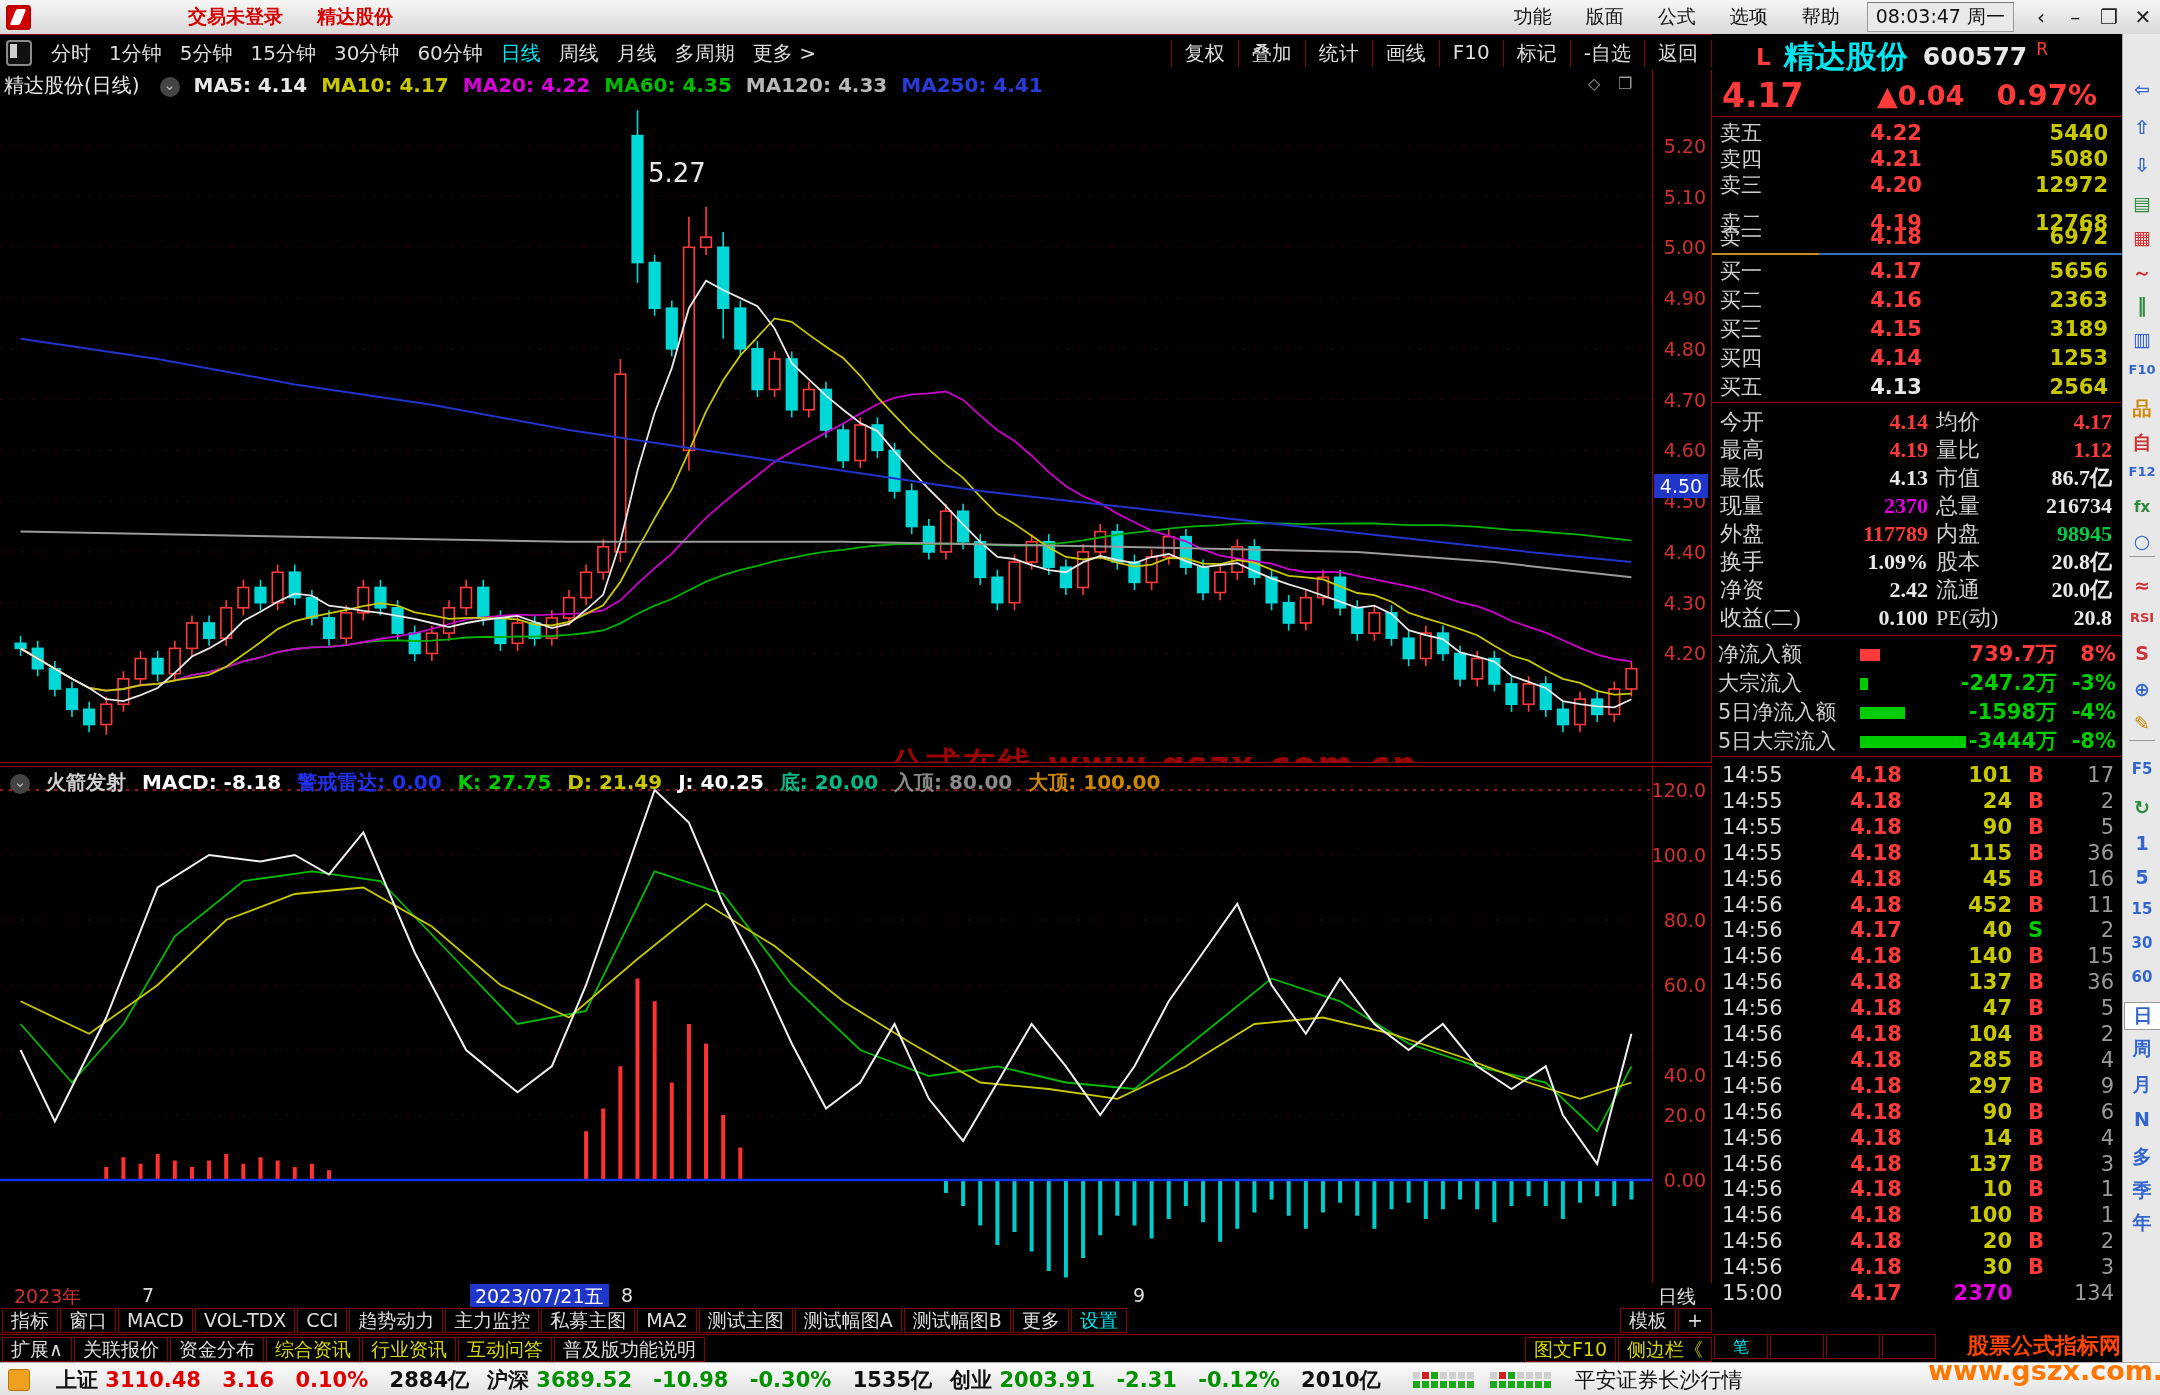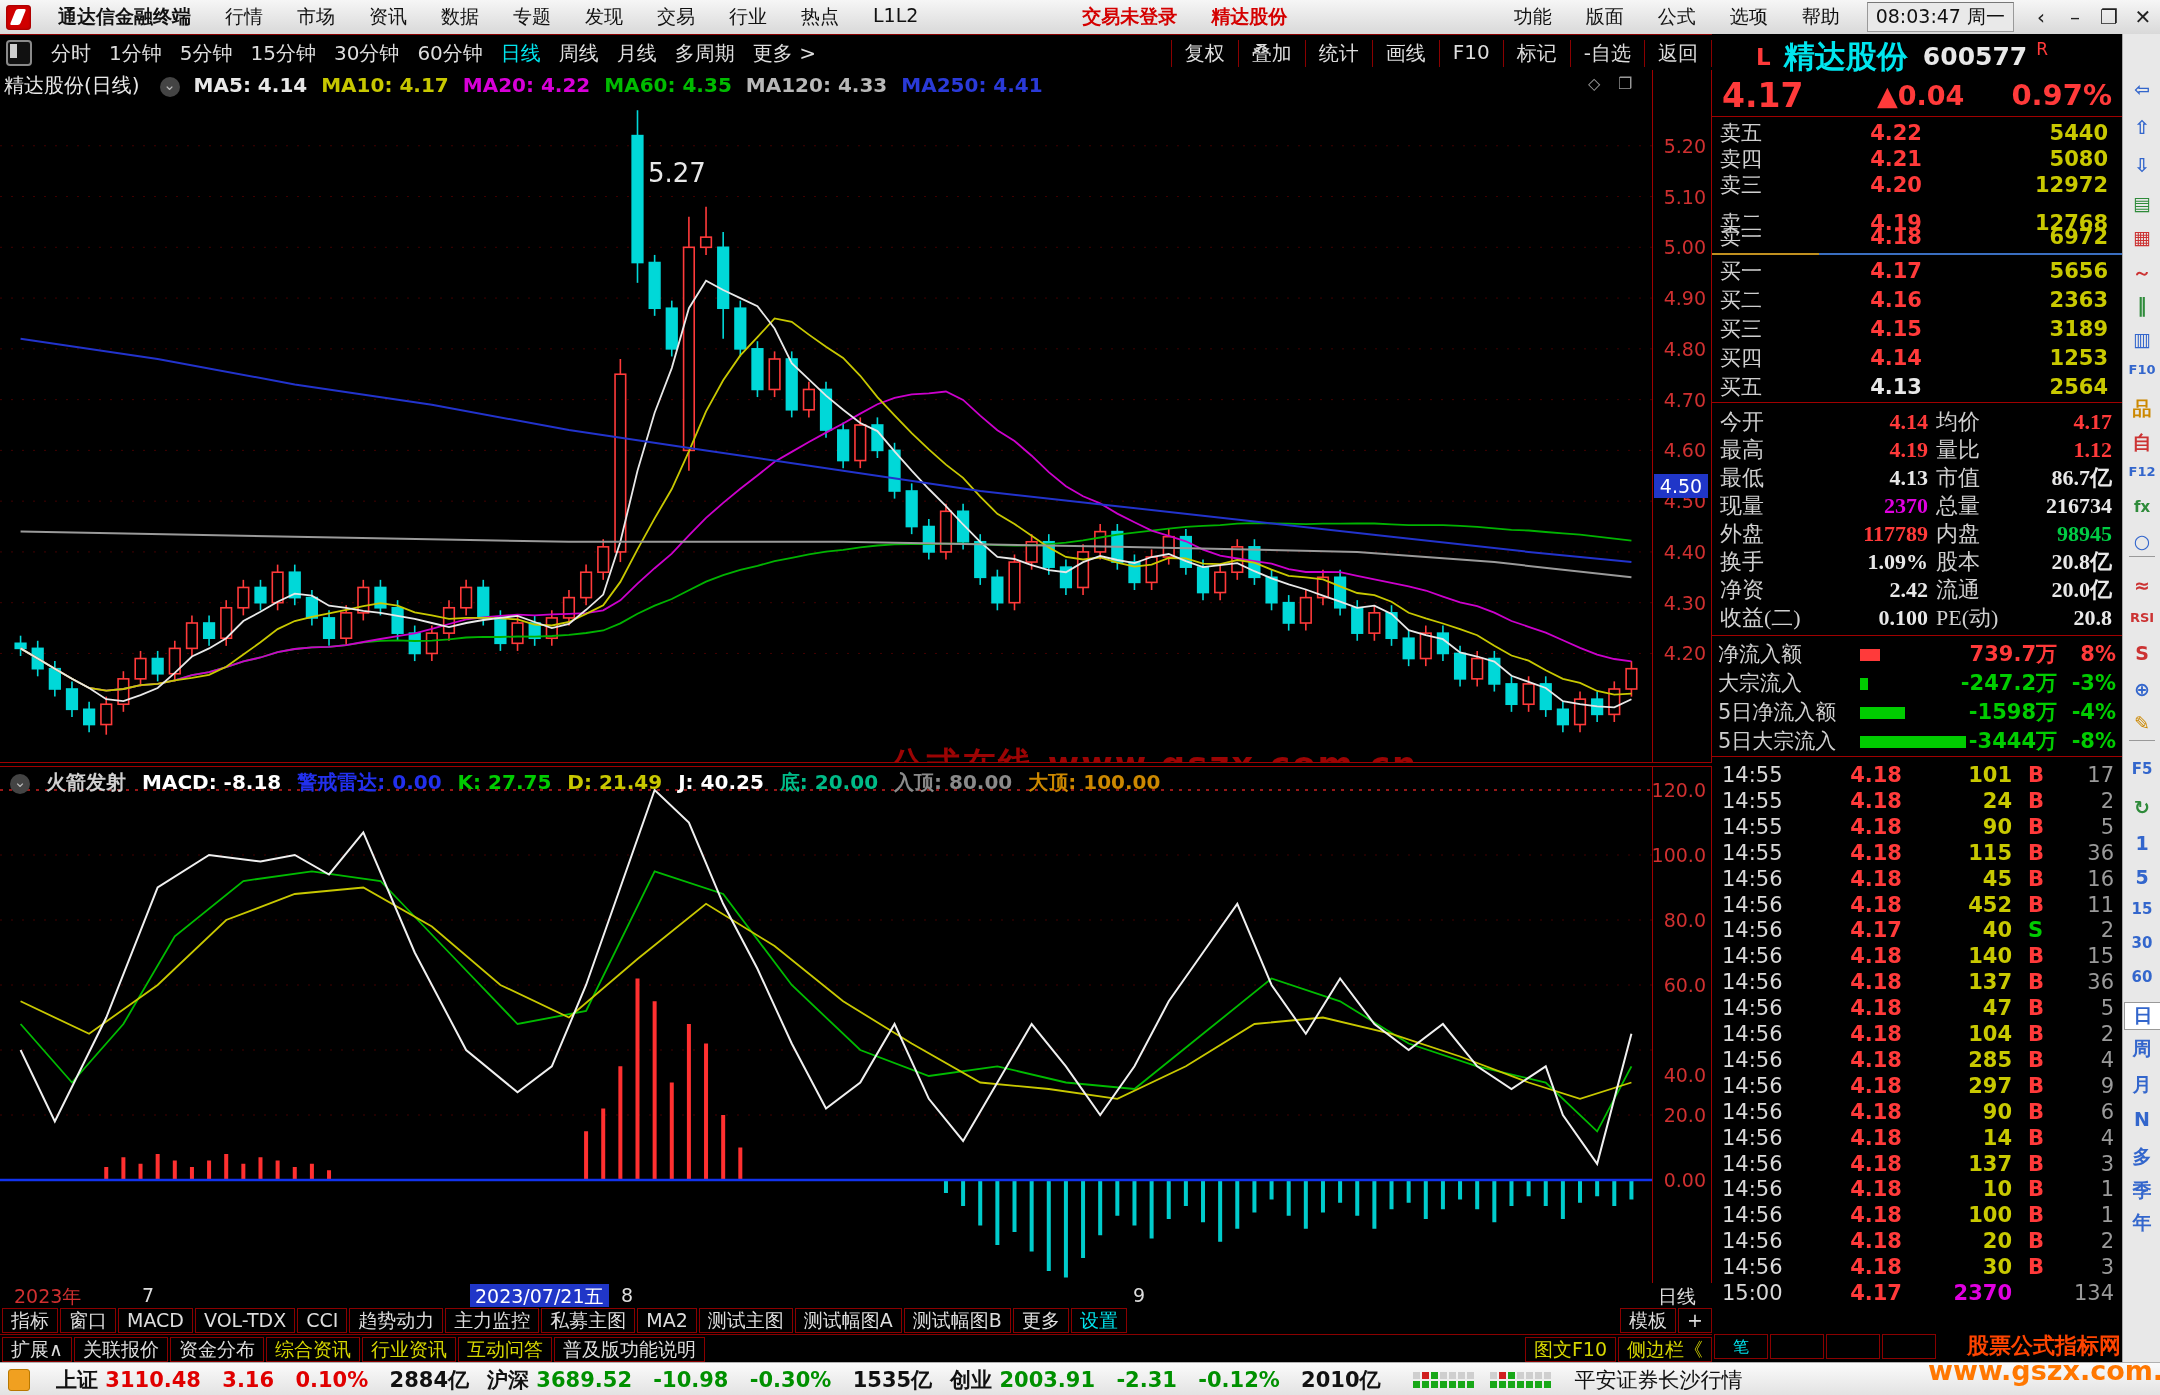--- a/index.html
+++ b/index.html
@@ -116,19 +116,6 @@
 
 <div id="menubar">
   <div class="logo"></div>
-  <div id="menu-items" style="display:flex;">
-      <span style="margin:0 17px;font-weight:bold;" class="mi">通达信金融终端</span>
-      <span style="margin:0 17px;" class="mi">行情</span>
-      <span style="margin:0 17px;" class="mi">市场</span>
-      <span style="margin:0 17px;" class="mi">资讯</span>
-      <span style="margin:0 17px;" class="mi">数据</span>
-      <span style="margin:0 17px;" class="mi">专题</span>
-      <span style="margin:0 17px;" class="mi">发现</span>
-      <span style="margin:0 17px;" class="mi">交易</span>
-      <span style="margin:0 17px;" class="mi">行业</span>
-      <span style="margin:0 17px;" class="mi">热点</span>
-      <span style="margin:0 17px;" class="mi">L1L2</span>
-    </div>
   <div id="menu-alerts" style="display:flex;margin-left:130px;">
       <span class="mi red">交易未登录</span>
       <span class="mi red">精达股份</span>

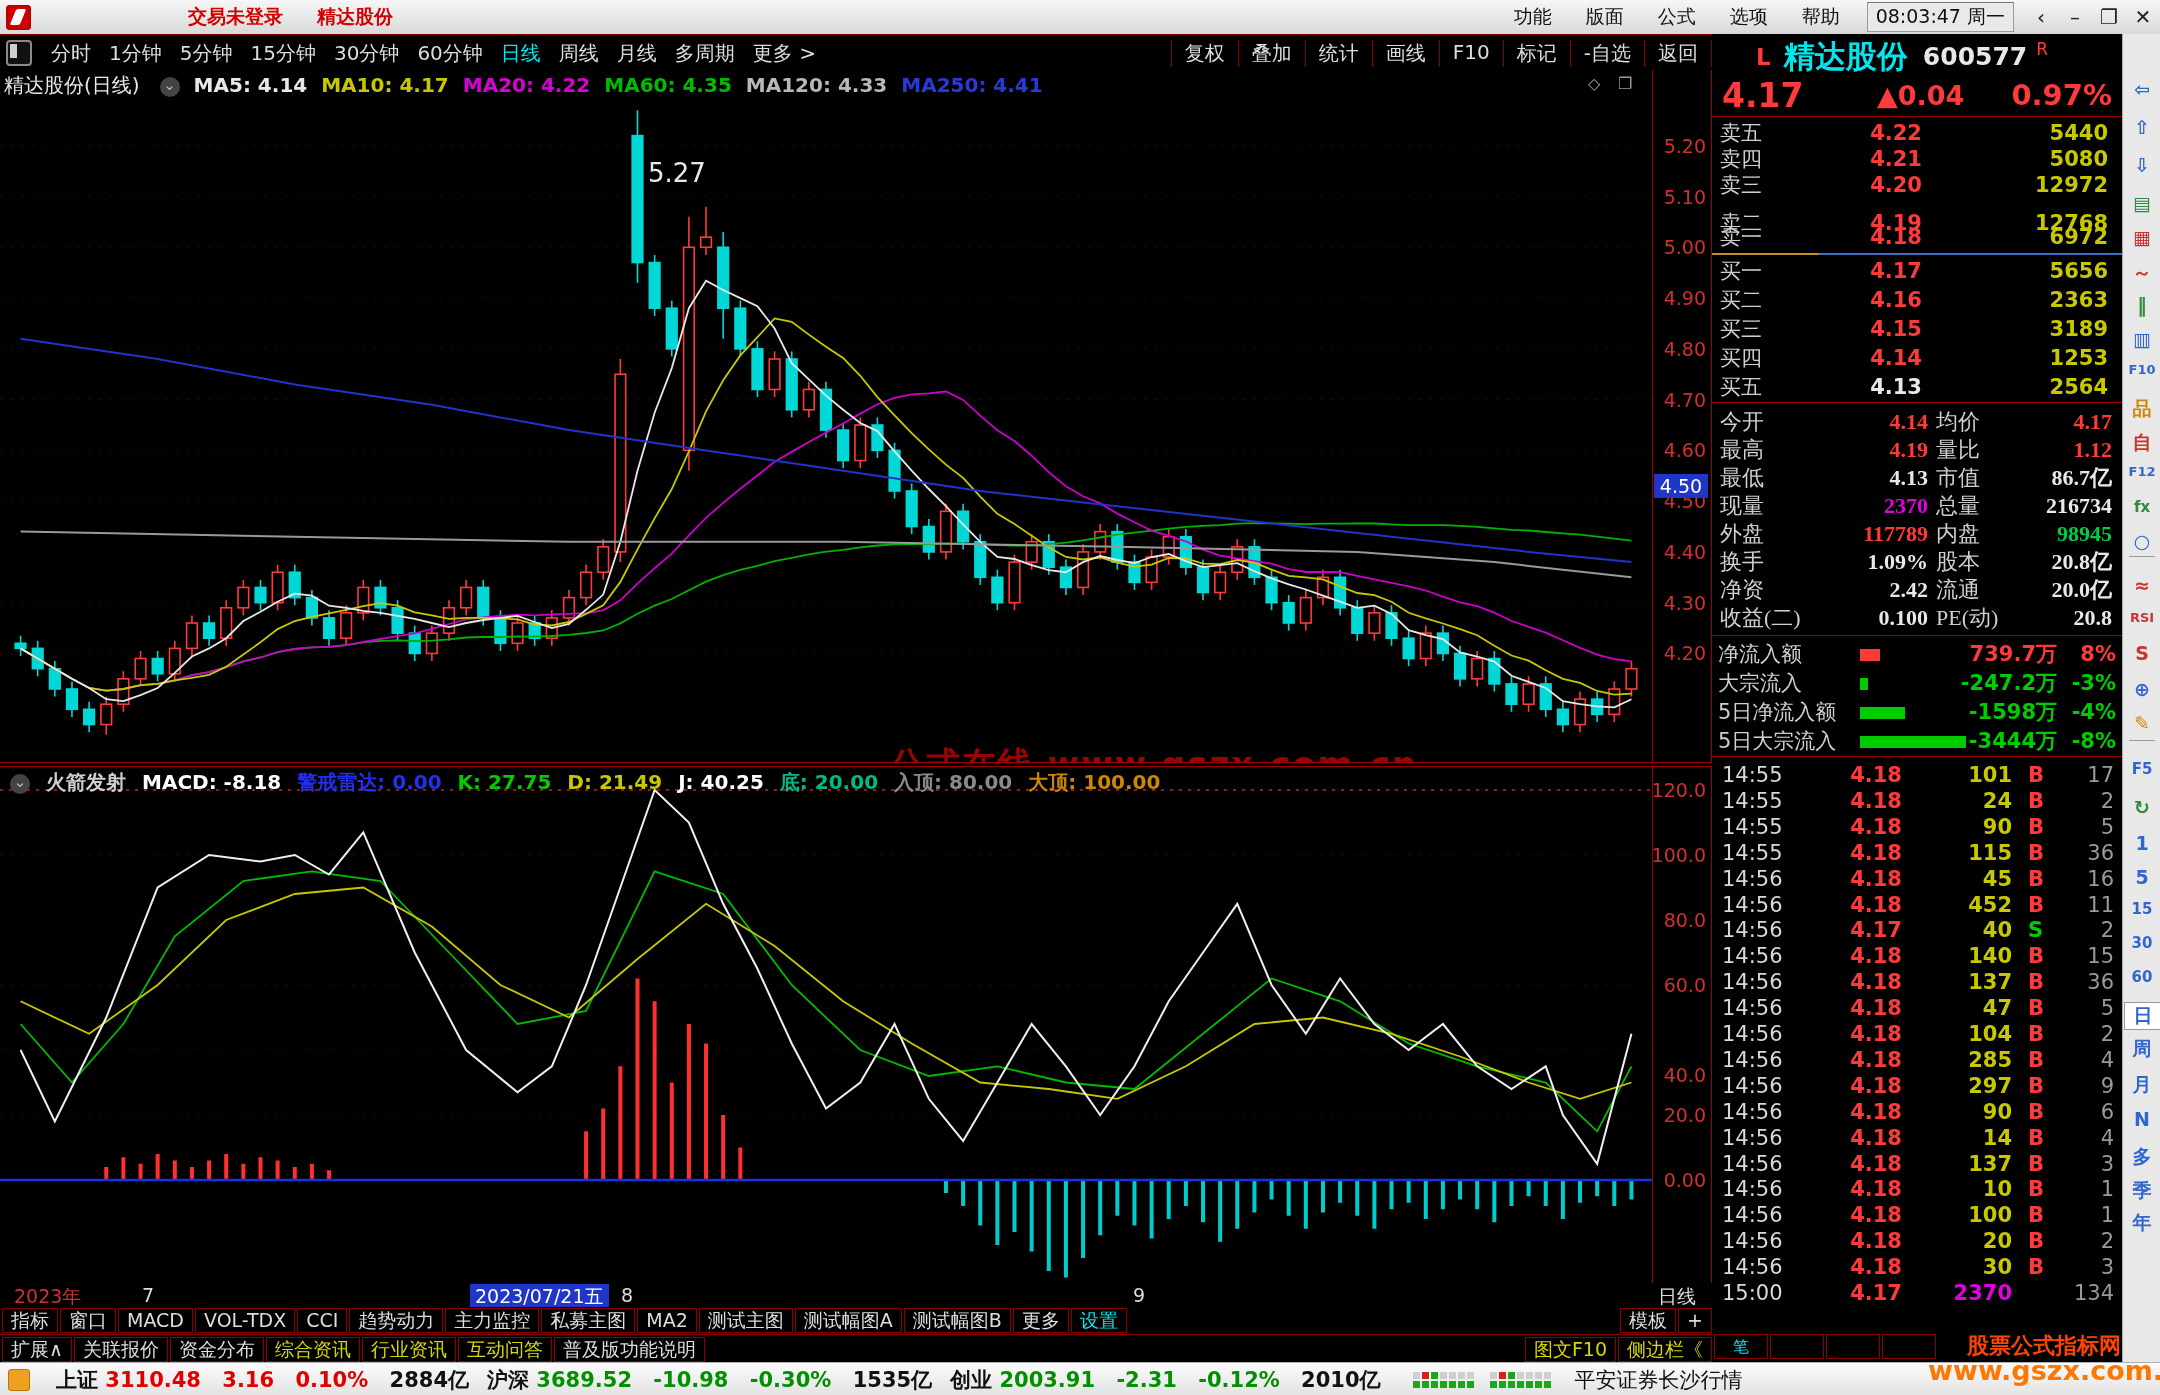--- a/index.html
+++ b/index.html
@@ -593,7 +593,7 @@
   <div id="q-price-row">
     <span style="position:absolute;left:10px;font-size:33px;font-weight:bold;">4.17</span>
     <span style="position:absolute;left:165px;font-size:27px;font-weight:bold;top:4px;">▲0.04</span>
-    <span style="position:absolute;right:10px;font-size:29px;font-weight:bold;top:2px;text-align:center;">0.97%</span>
+    <span style="position:absolute;right:25px;font-size:29px;font-weight:bold;top:2px;text-align:center;">0.97%</span>
   </div>
   <div class="q-sep" style="top:82px;"></div>
   <div id="q-asks">

